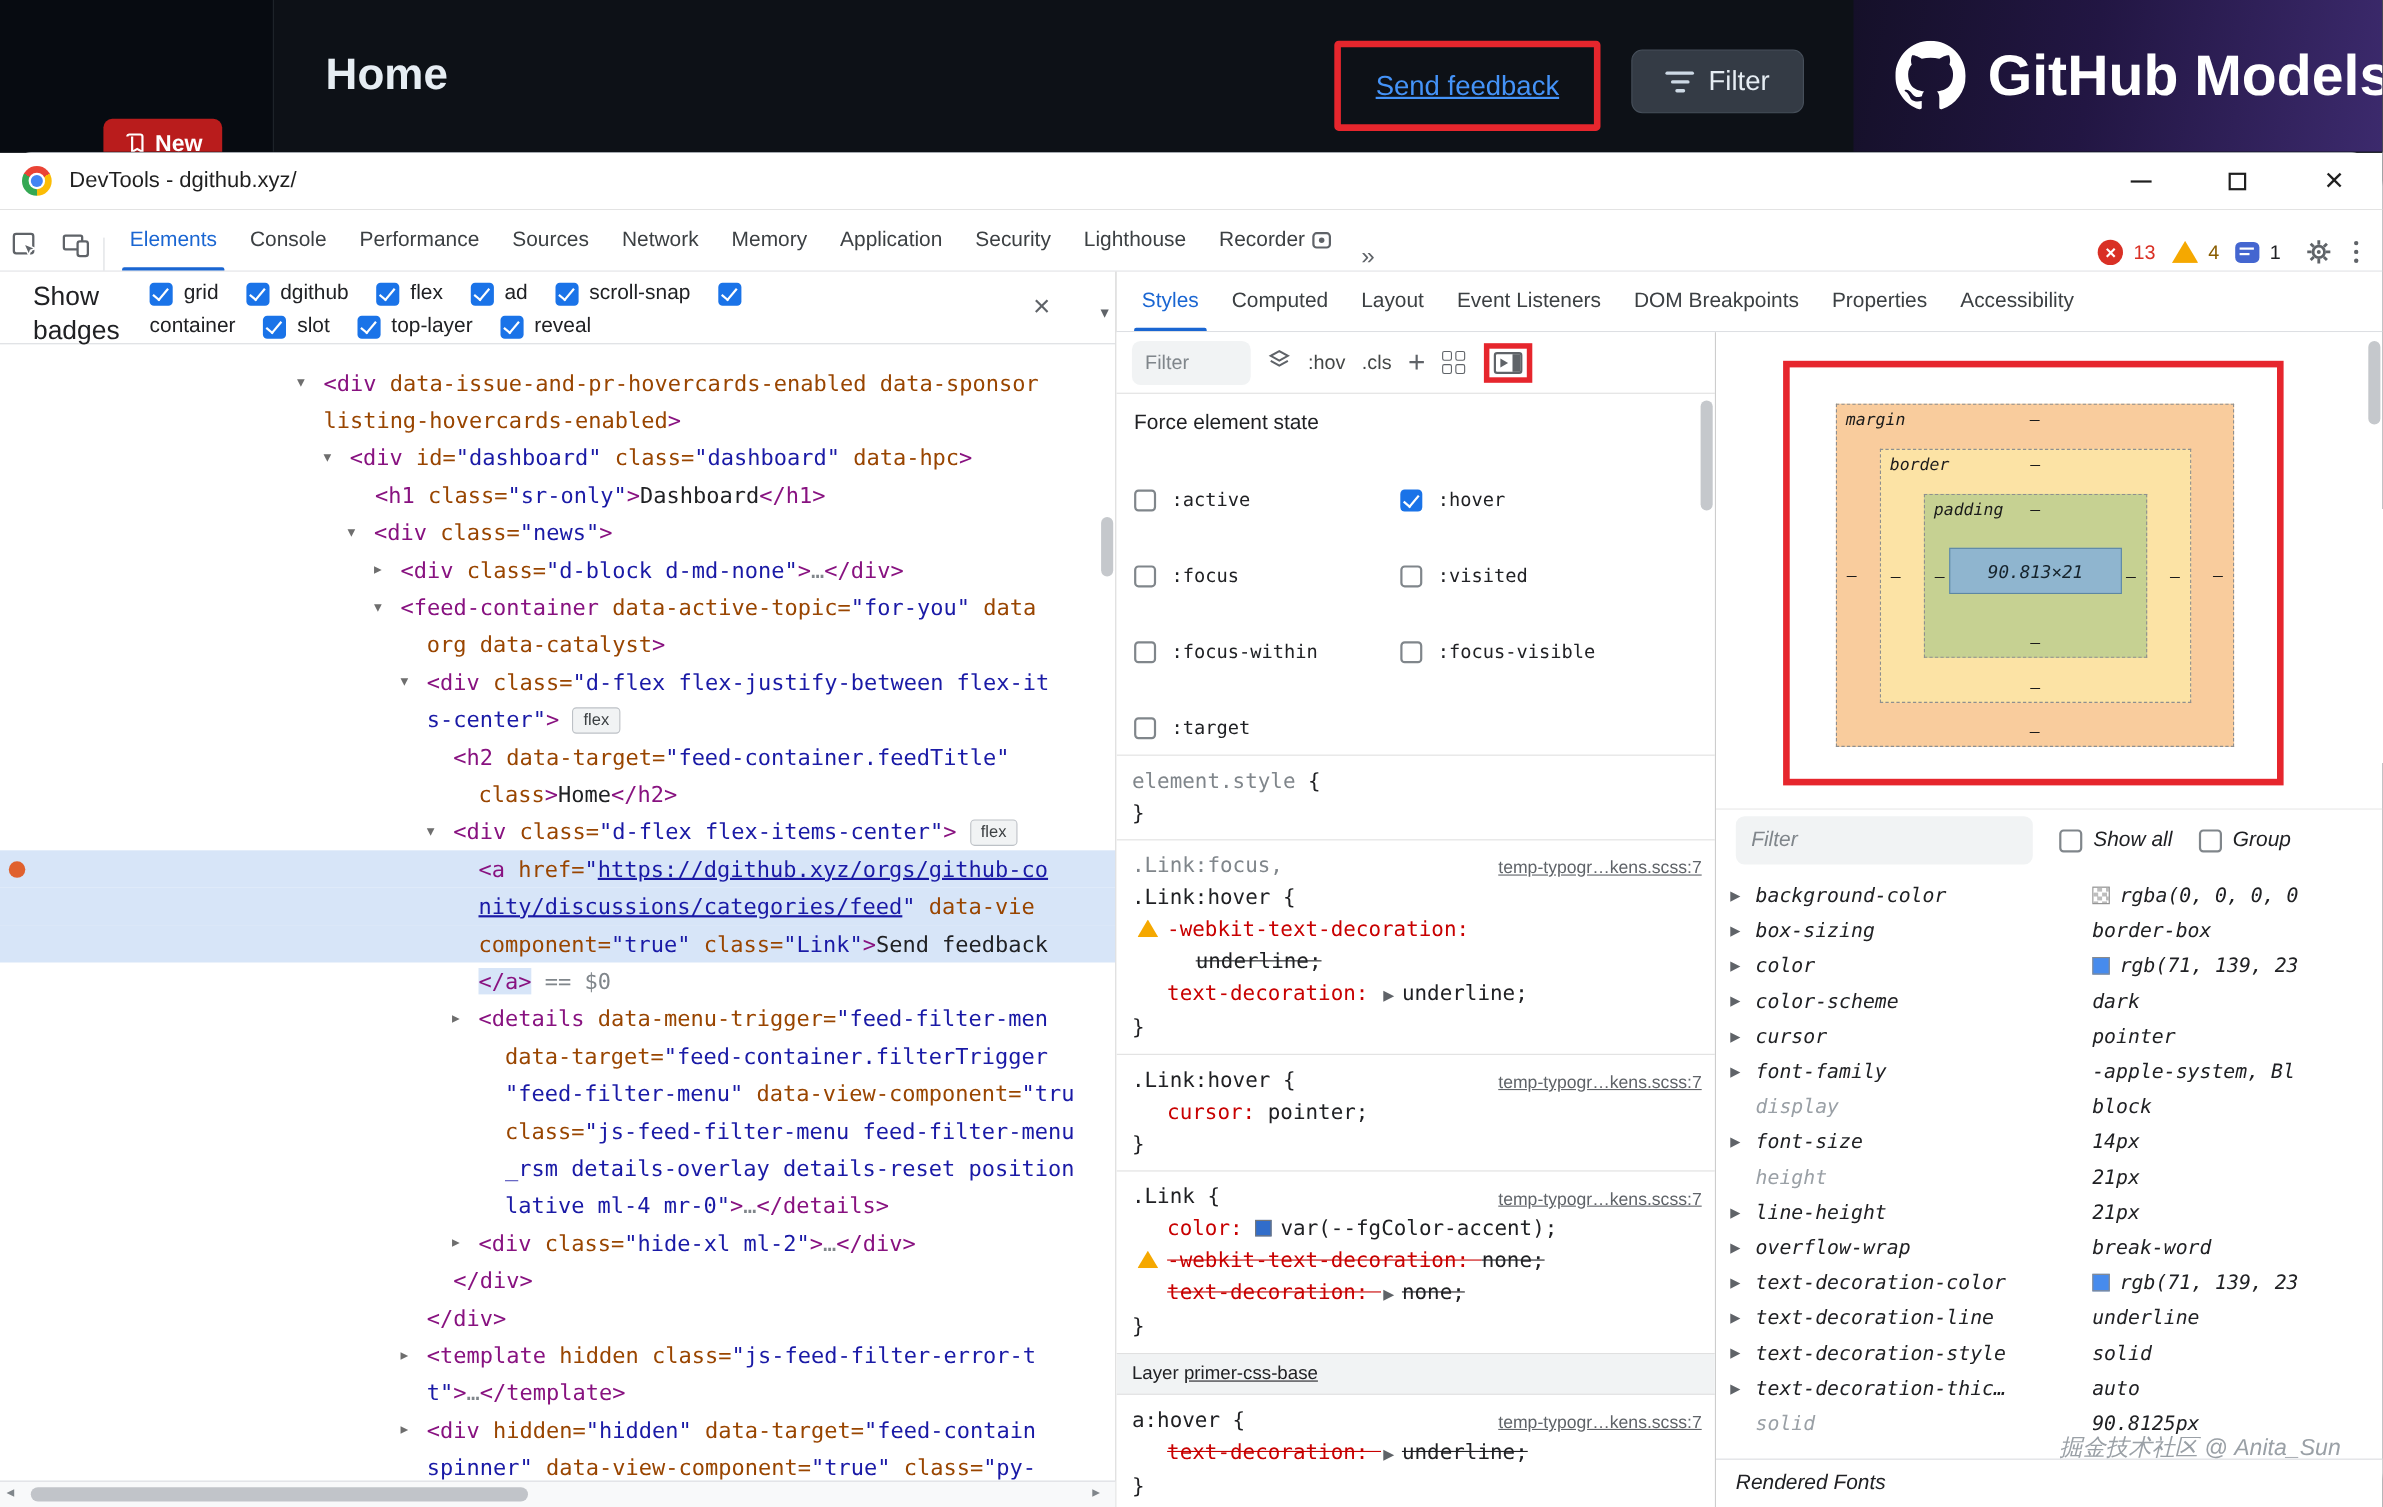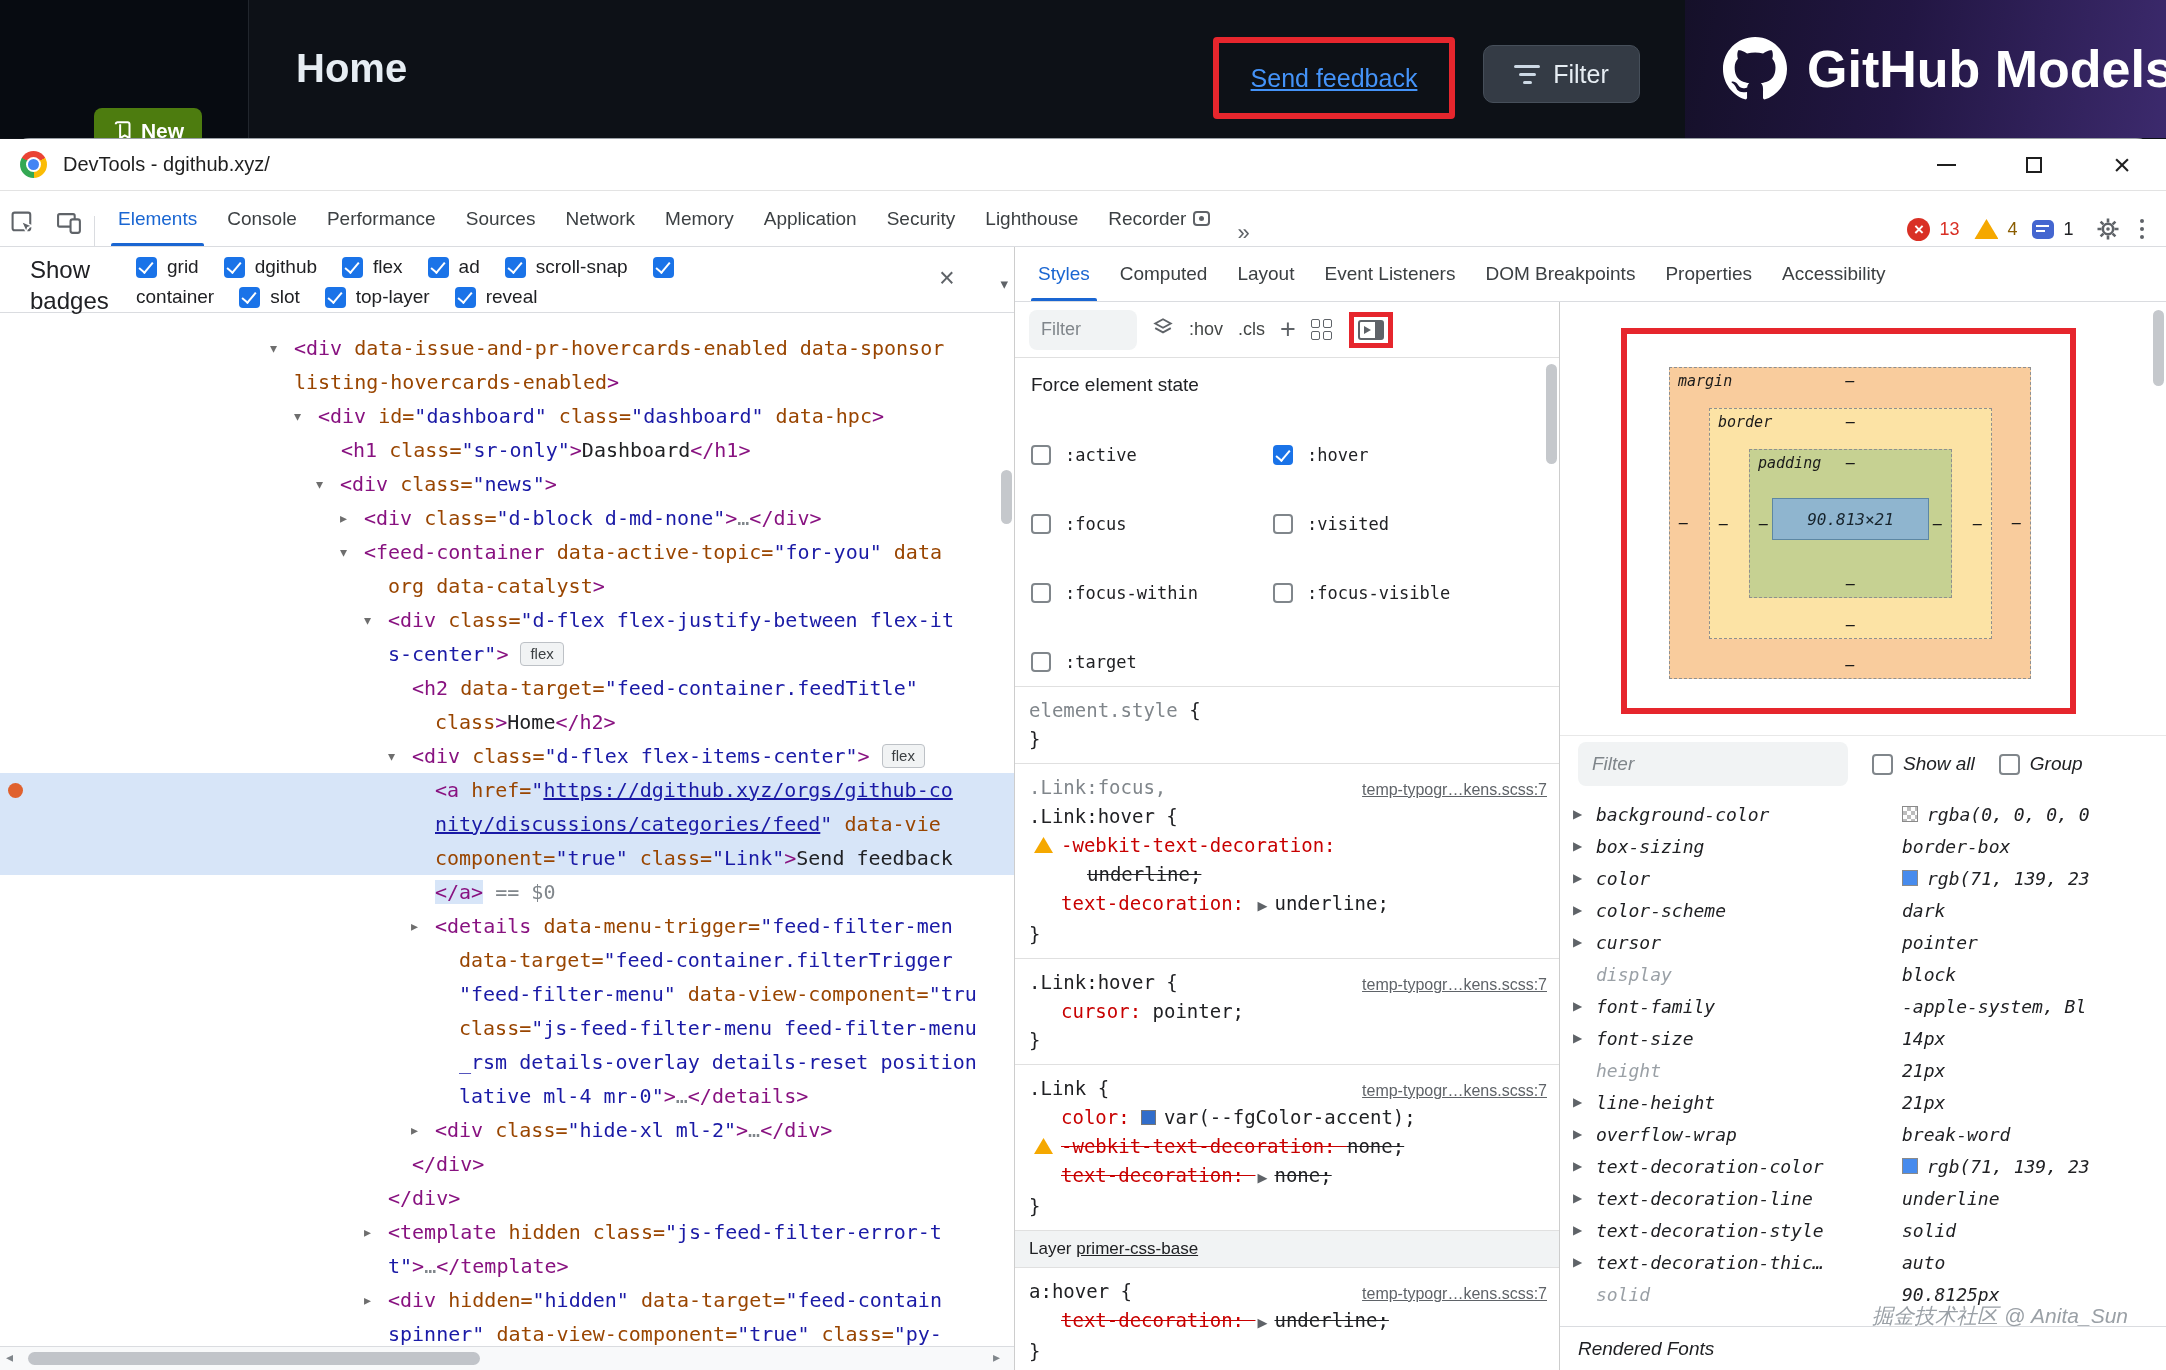--- a/index.html
+++ b/index.html
@@ -9,7 +9,7 @@
   
   .gh-top { position:absolute; left:0; top:0; width:2166px; height:138px; background:#0d1117; overflow:hidden; }
   .gh-rail { position:absolute; left:0; top:0; width:249px; height:138px; background:#070b11; border-right:1px solid #21262d; }
-  .gh-new-btn { position:absolute; left:94px; top:108px; width:108px; height:46px; background:#4d7c0f; border-radius:8px; color:#fff; font-size:21px; font-weight:700; display:flex; align-items:center; justify-content:center; gap:9px; }
+  .gh-new-btn { position:absolute; left:94px; top:108px; width:108px; height:46px; background:#b91c1c; border-radius:8px; color:#fff; font-size:21px; font-weight:700; display:flex; align-items:center; justify-content:center; gap:9px; }
   .gh-home-title { position:absolute; left:296px; top:46px; font-size:40px; font-weight:700; color:#e6edf3; }
   .gh-feedback-box { position:absolute; left:1213px; top:37px; width:242px; height:82px; border:6px solid #e6262d; border-radius:4px; display:flex; align-items:center; justify-content:center; }
   .gh-feedback-link { color:#4493f8; font-size:25px; text-decoration:underline; cursor:pointer; white-space:nowrap; }

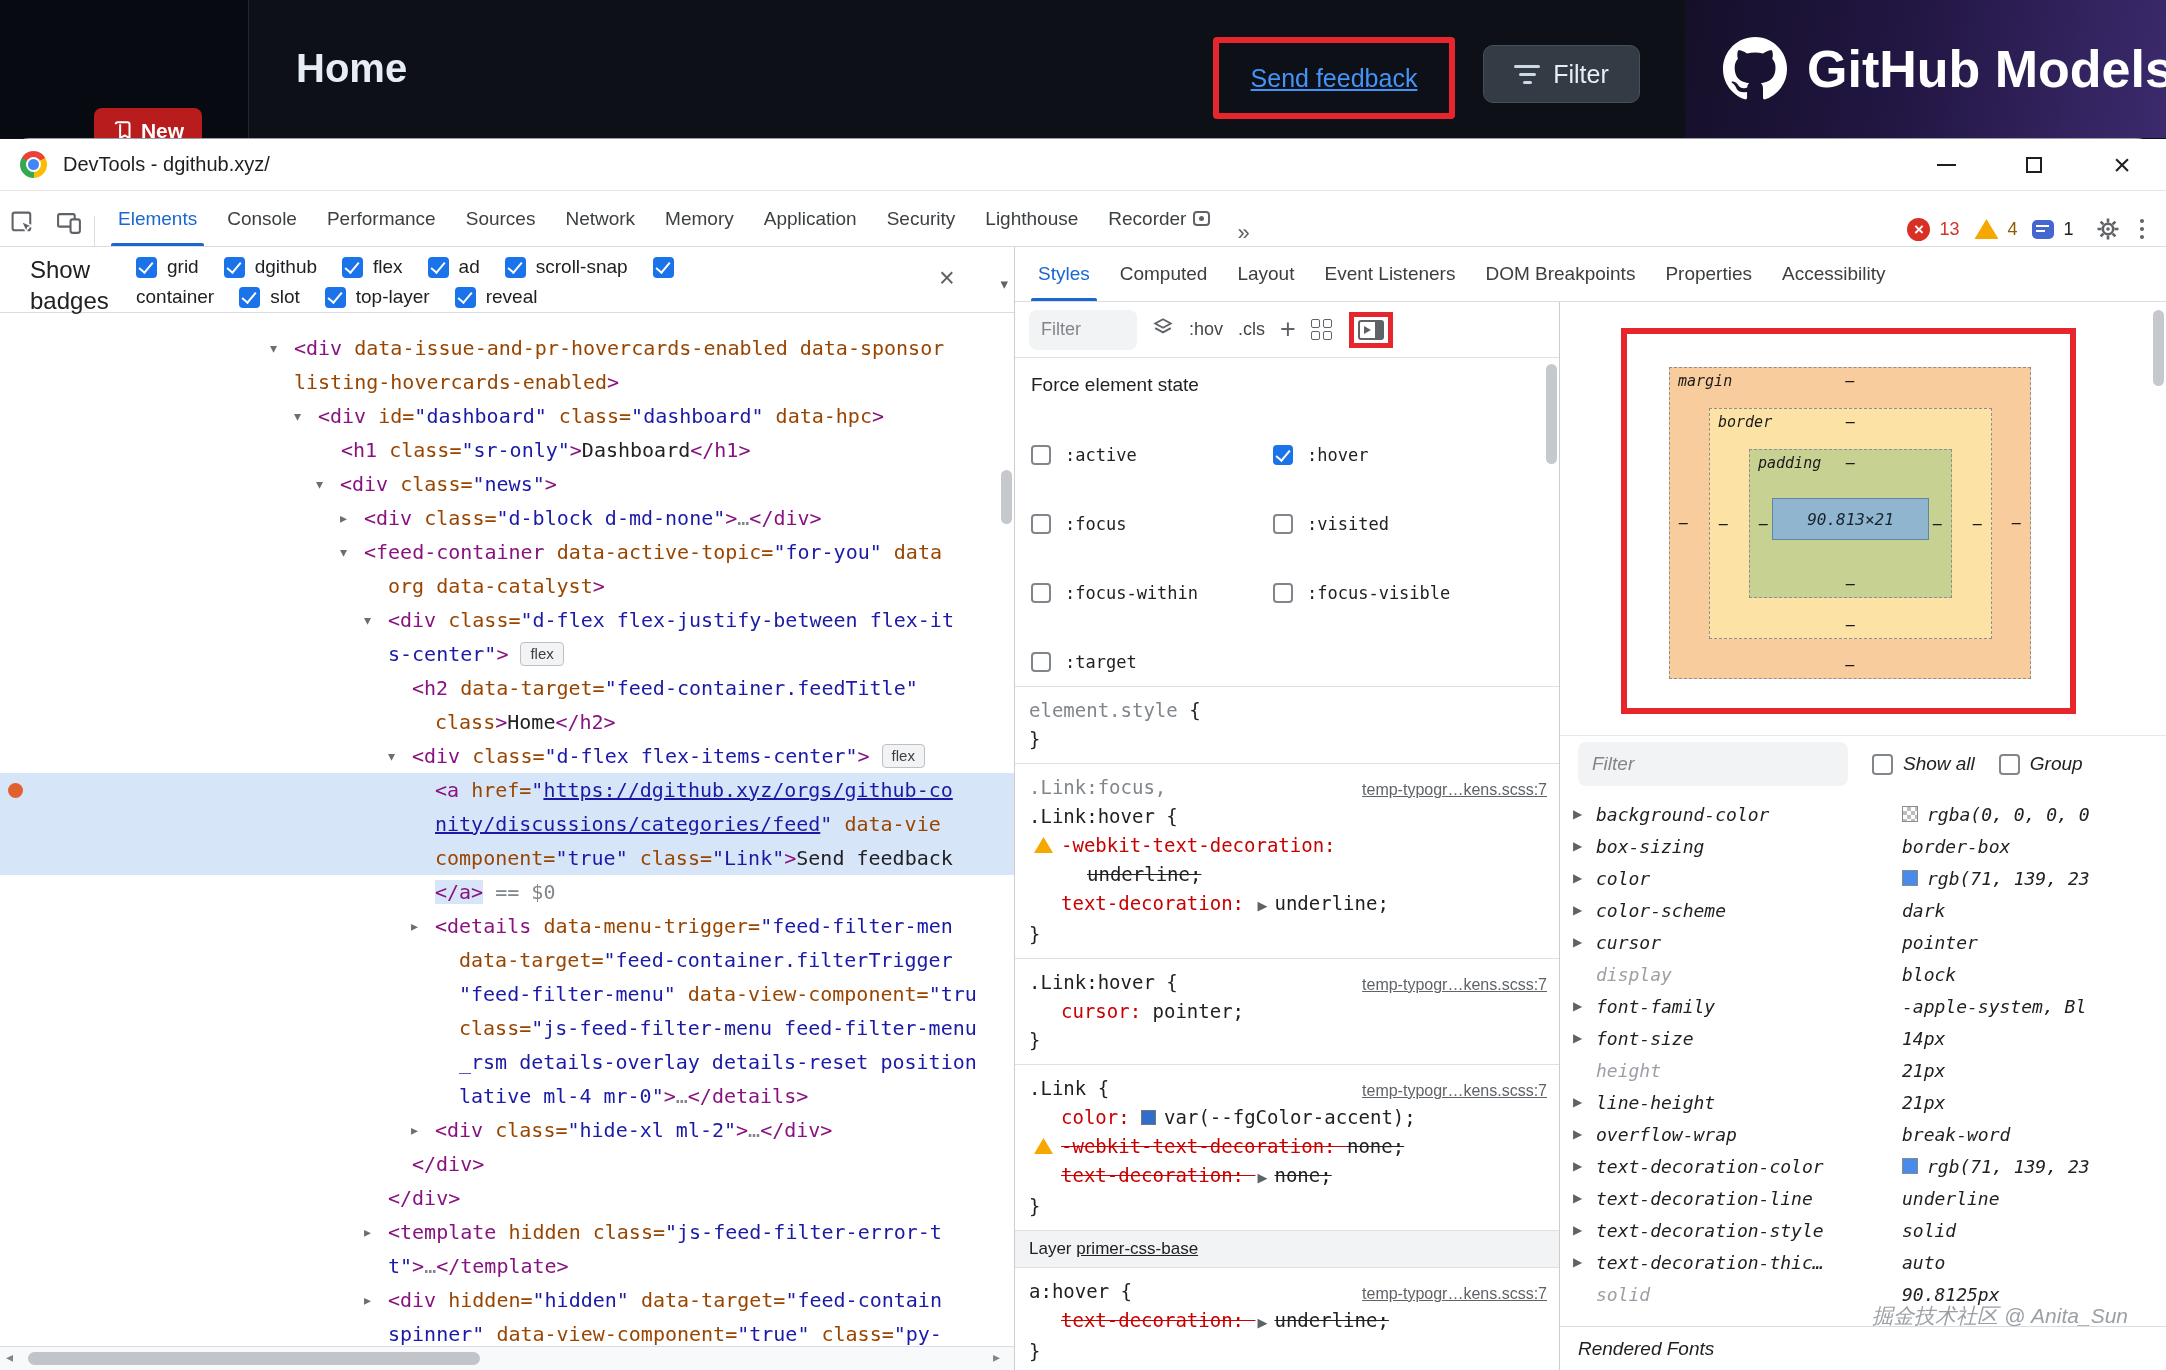--- a/index.html
+++ b/index.html
@@ -598,16 +598,16 @@
                 </span>
               </div>
               <div class="cmp-row">
+                <span class="cmp-arrow"></span>
+                <span class="cmp-name">font-family</span>
+                <span class="cmp-val">
+                  <span>-apple-system, Bl</span>
+                </span>
+              </div>
+              <div class="cmp-row">
                 <span class="cmp-name dim">display</span>
                 <span class="cmp-val">
                   <span>block</span>
-                </span>
-              </div>
-              <div class="cmp-row">
-                <span class="cmp-arrow"></span>
-                <span class="cmp-name">font-family</span>
-                <span class="cmp-val">
-                  <span>-apple-system, Bl</span>
                 </span>
               </div>
               <div class="cmp-row">

